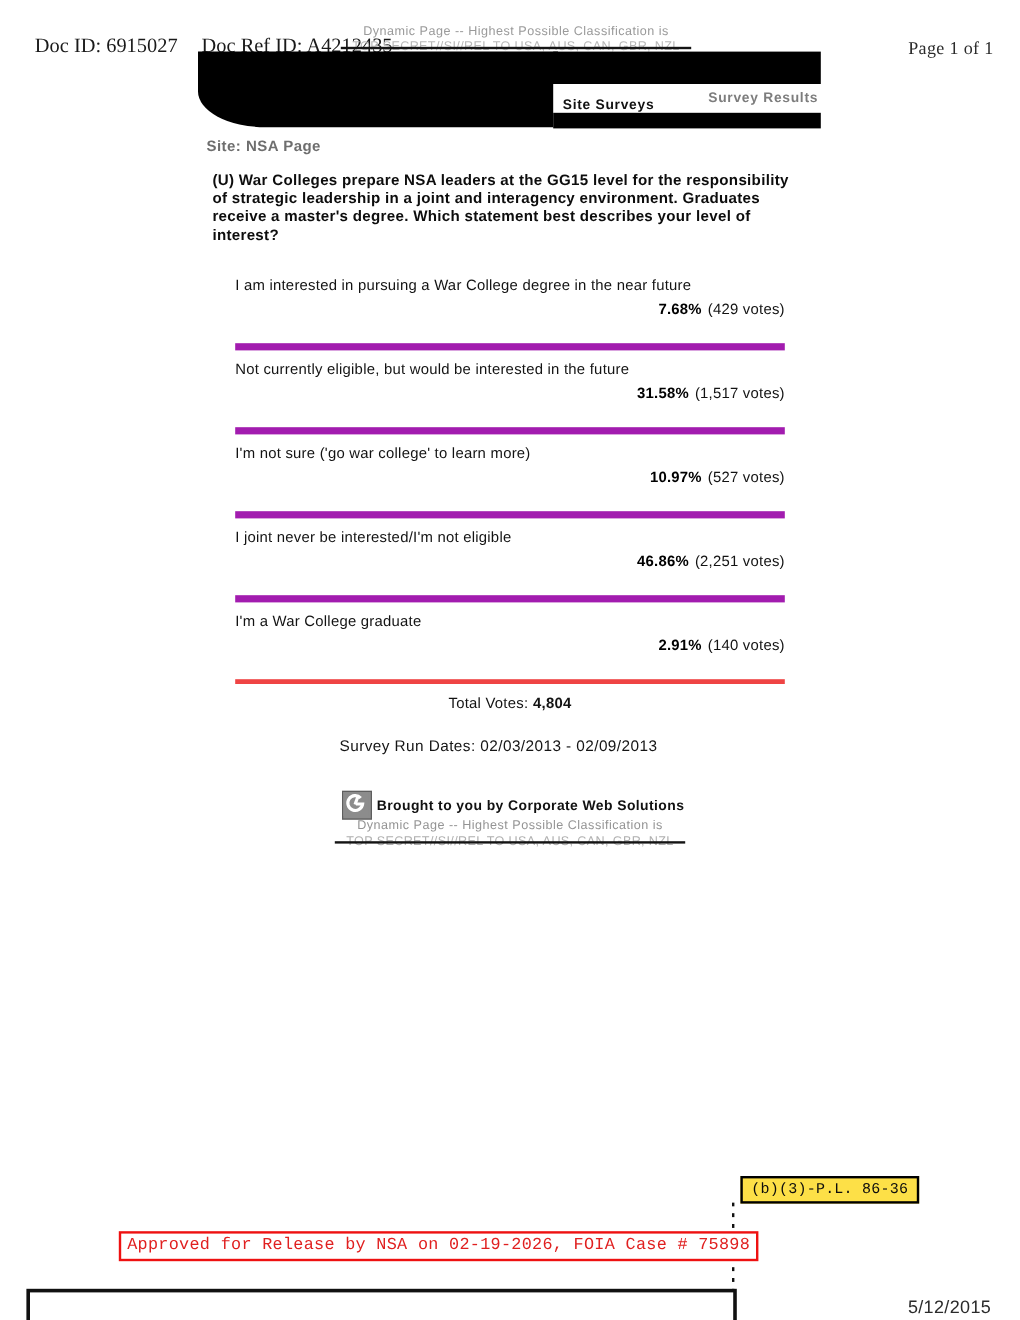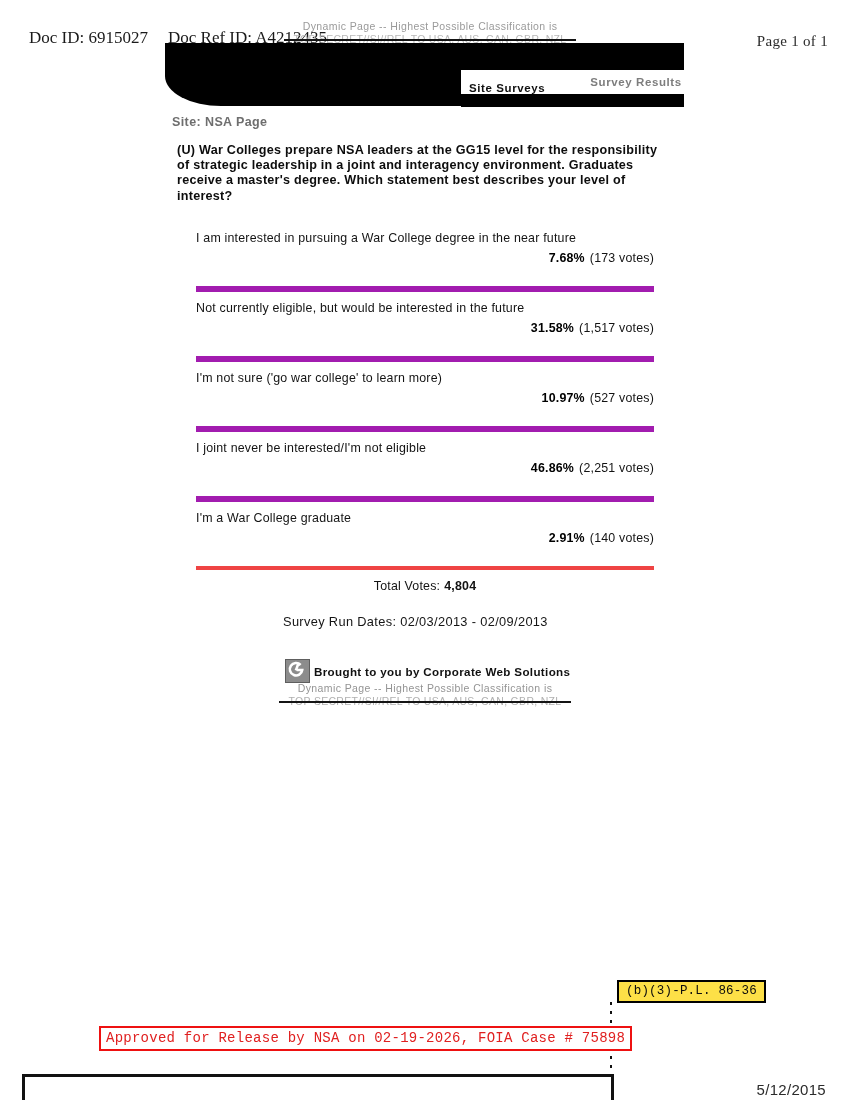--- a/index.html
+++ b/index.html
@@ -374,7 +374,7 @@
     <div class="poll-option">
       <div class="option-text">I am interested in pursuing a War College degree in the near future</div>
       <div class="option-stats">
-        <span class="option-pct">7.68%</span><span class="option-votes">(173 votes)</span>
+        <span class="option-pct">7.68%</span><span class="option-votes">(429 votes)</span>
       </div>
     </div>
 

